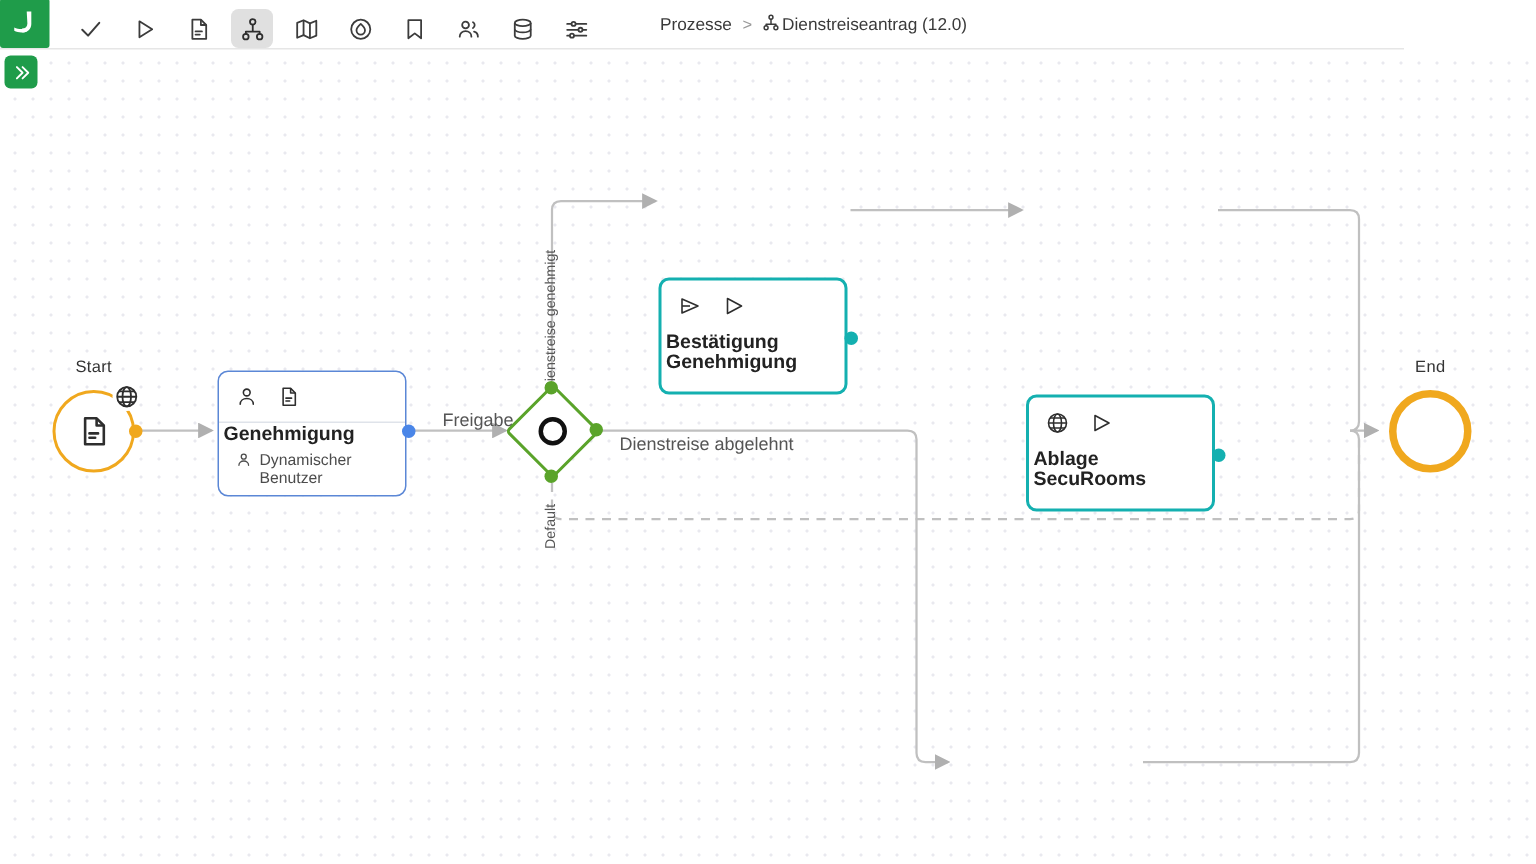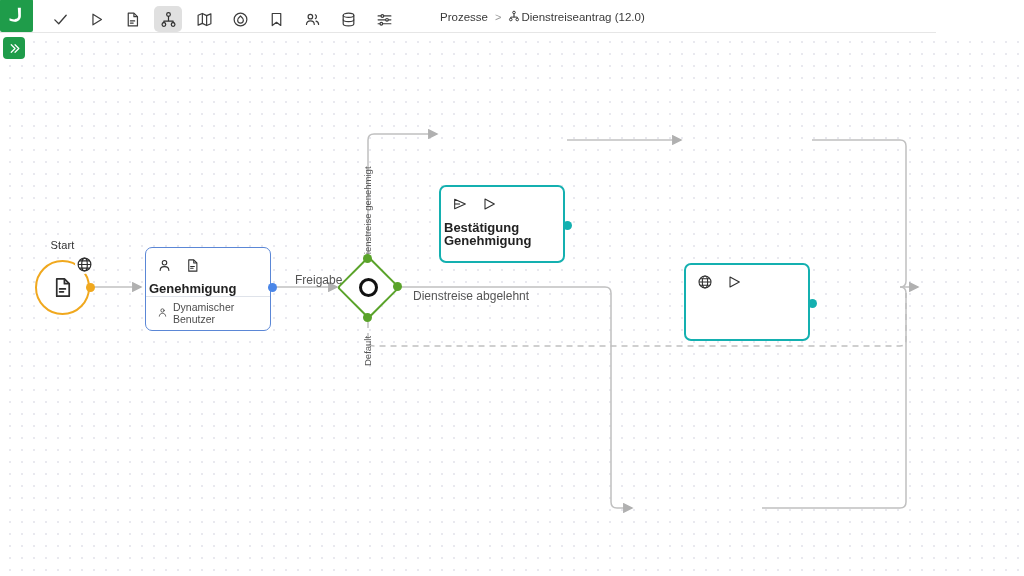--- a/index.html
+++ b/index.html
@@ -418,6 +418,10 @@
     <div class="dot dot-teal" style="left:122px; top:34px;"></div>
   </div>
 
+  <div class="node" style="left:926px; top:227px;">
+    <div class="evt-label">End</div>
+    <div class="evt evt-end"></div>
+  </div>
 
 </div>
 

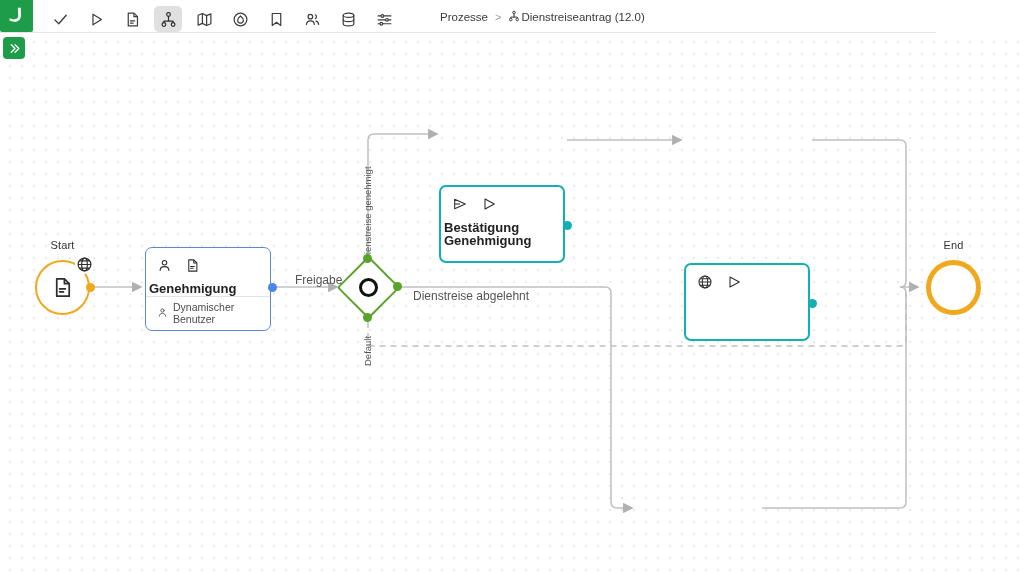--- a/index.html
+++ b/index.html
@@ -122,8 +122,8 @@
   .task-footer {
     position: absolute; left: 0; right: 0; bottom: 0;
     border-top: 1px solid #dfe3ea;
-    padding: 4px 11px 5px 11px;
-    display: flex; align-items: center; gap: 5px;
+    padding: 19px 11px 5px 11px;
+    display: flex; align-items: flex-start; gap: 5px;
     font-size: 10.5px; color: #4c4c4c;
   }
 

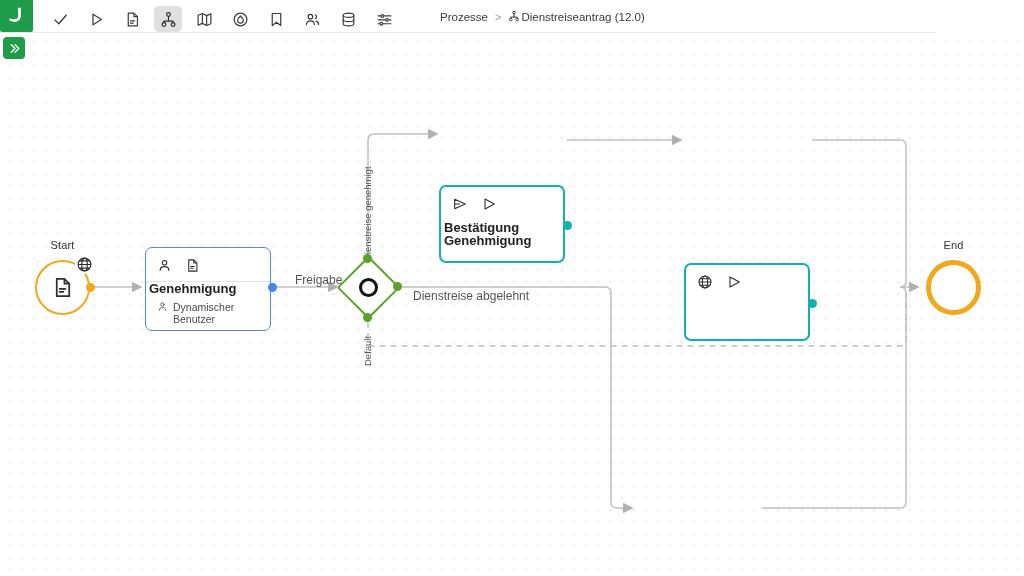--- a/index.html
+++ b/index.html
@@ -415,6 +415,7 @@
           </svg>
       </span>
     </div>
+    <div class="task-title">Ablage SecuRooms</div>
     <div class="dot dot-teal" style="left:122px; top:34px;"></div>
   </div>
 

